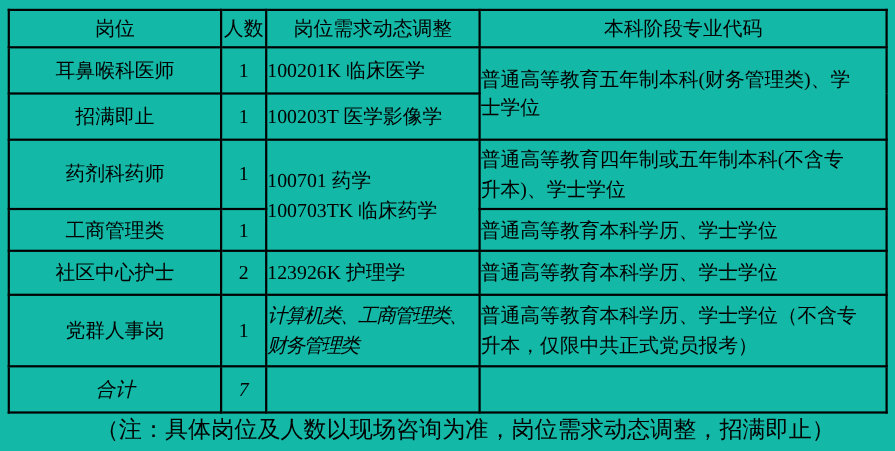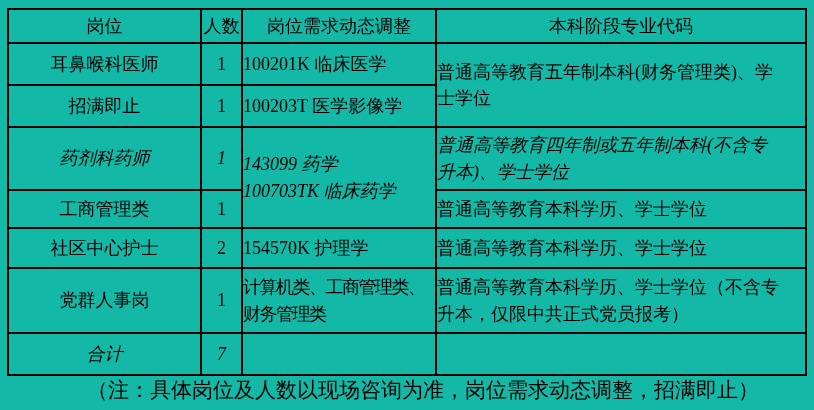--- a/index.html
+++ b/index.html
@@ -54,7 +54,7 @@
   tr.hr0 { height: 34px; }
   tr.r1  { height: 42px; font-family: Liberation Serif, serif; }
   tr.r2  { height: 42px; }
-  tr.r3  { height: 63px; font-style: italic; }
+  tr.r3  { height: 63px; }
   tr.r4  { height: 38px; }
   tr.r5  { height: 40px; }
   tr.r6  { height: 65px; }

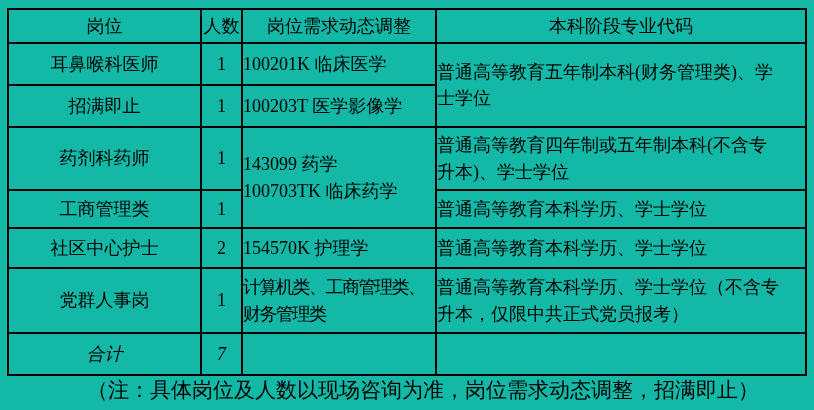--- a/index.html
+++ b/index.html
@@ -106,7 +106,7 @@
       <tr class="r3">
         <td class="c">药剂科药师</td>
         <td class="c">1</td>
-        <td class="l" rowspan="2">143099 药学
+        <td class="l" rowspan="2">100701 药学
 100703TK 临床药学</td>
         <td class="l">普通高等教育四年制或五年制本科(不含专
 升本)、学士学位</td>

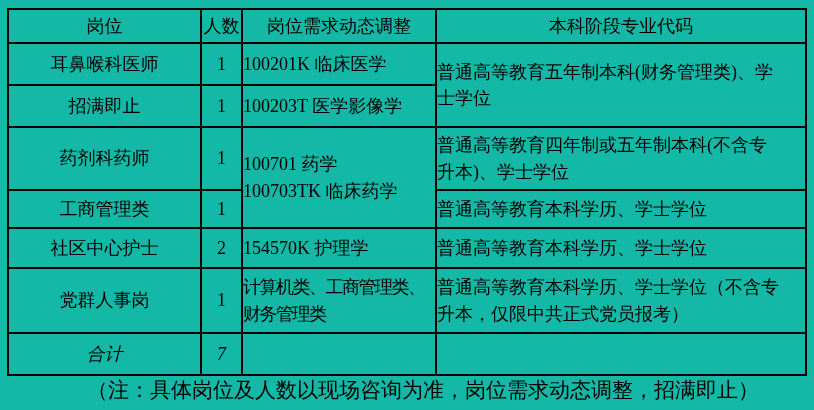--- a/index.html
+++ b/index.html
@@ -119,7 +119,7 @@
       <tr class="r5">
         <td class="c">社区中心护士</td>
         <td class="c">2</td>
-        <td class="l">154570K 护理学</td>
+        <td class="l">123926K 护理学</td>
         <td class="l">普通高等教育本科学历、学士学位</td>
       </tr>
       <tr class="r6">

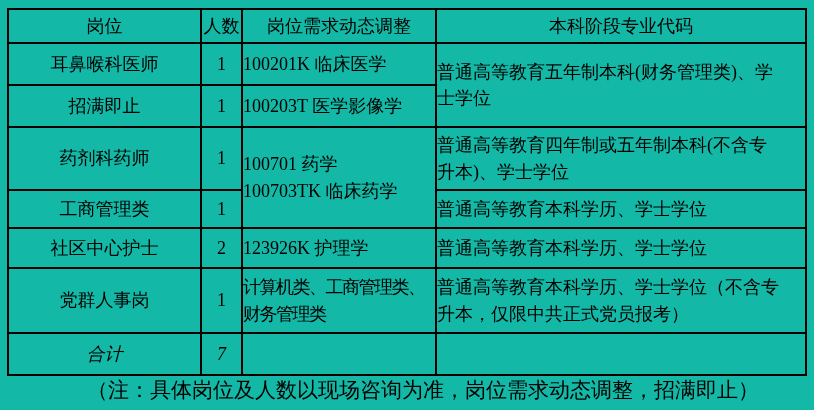--- a/index.html
+++ b/index.html
@@ -50,6 +50,7 @@
   }
   td.tight {
     letter-spacing: -1.5px;
+    font-style: italic;
   }
   tr.hr0 { height: 34px; }
   tr.r1  { height: 42px; font-family: Liberation Serif, serif; }

